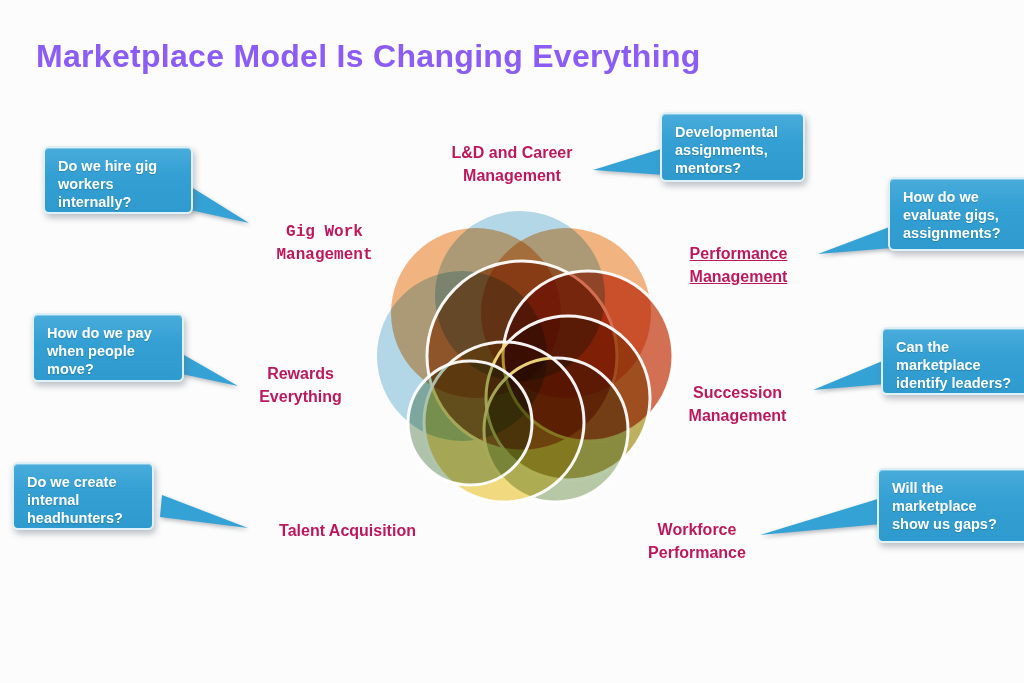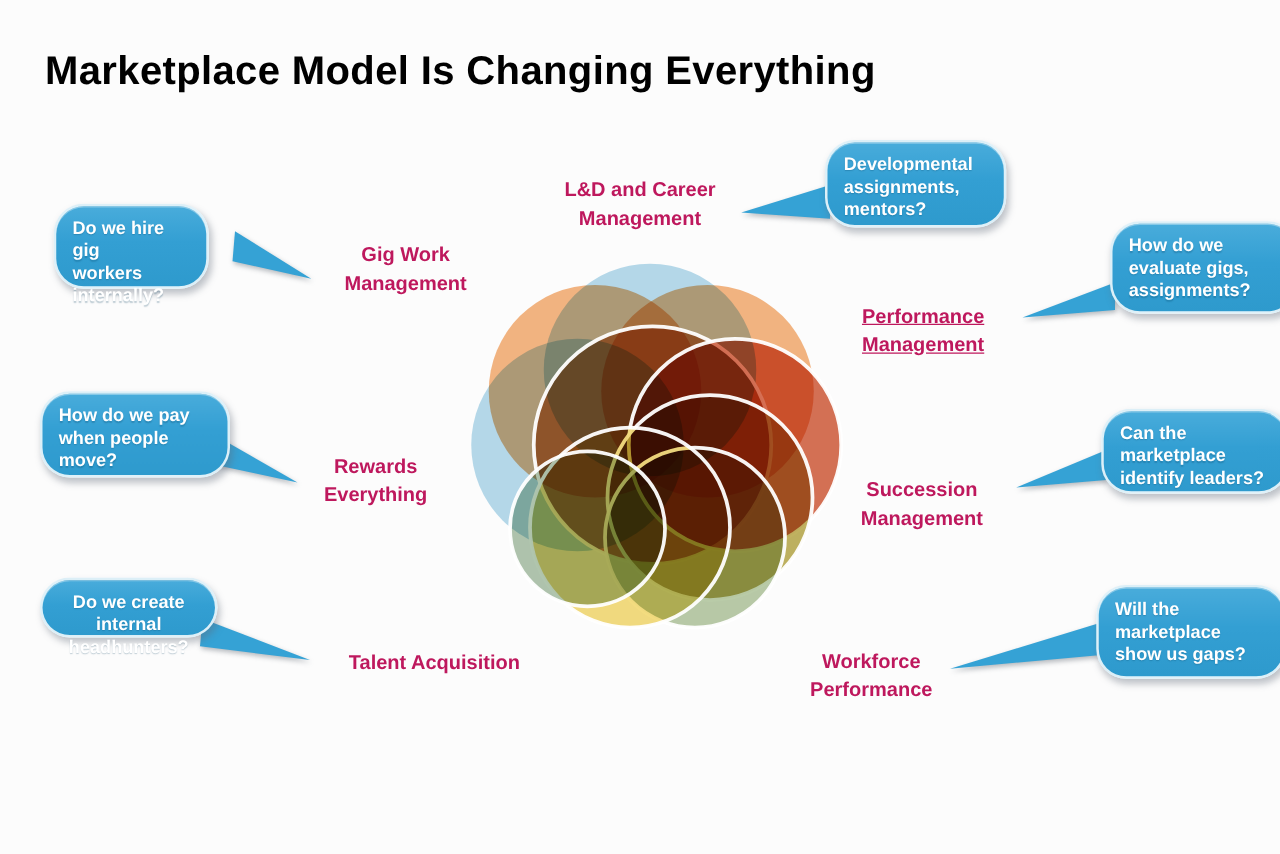--- a/index.html
+++ b/index.html
@@ -12,7 +12,7 @@
   .page-title{
     position:absolute;left:36px;top:38px;
     font-size:32px;font-weight:700;
-    color:#000000;letter-spacing:.3px;
+    color:#8b5cf6;letter-spacing:.3px;
     white-space:nowrap;
   }
   svg.diagram{

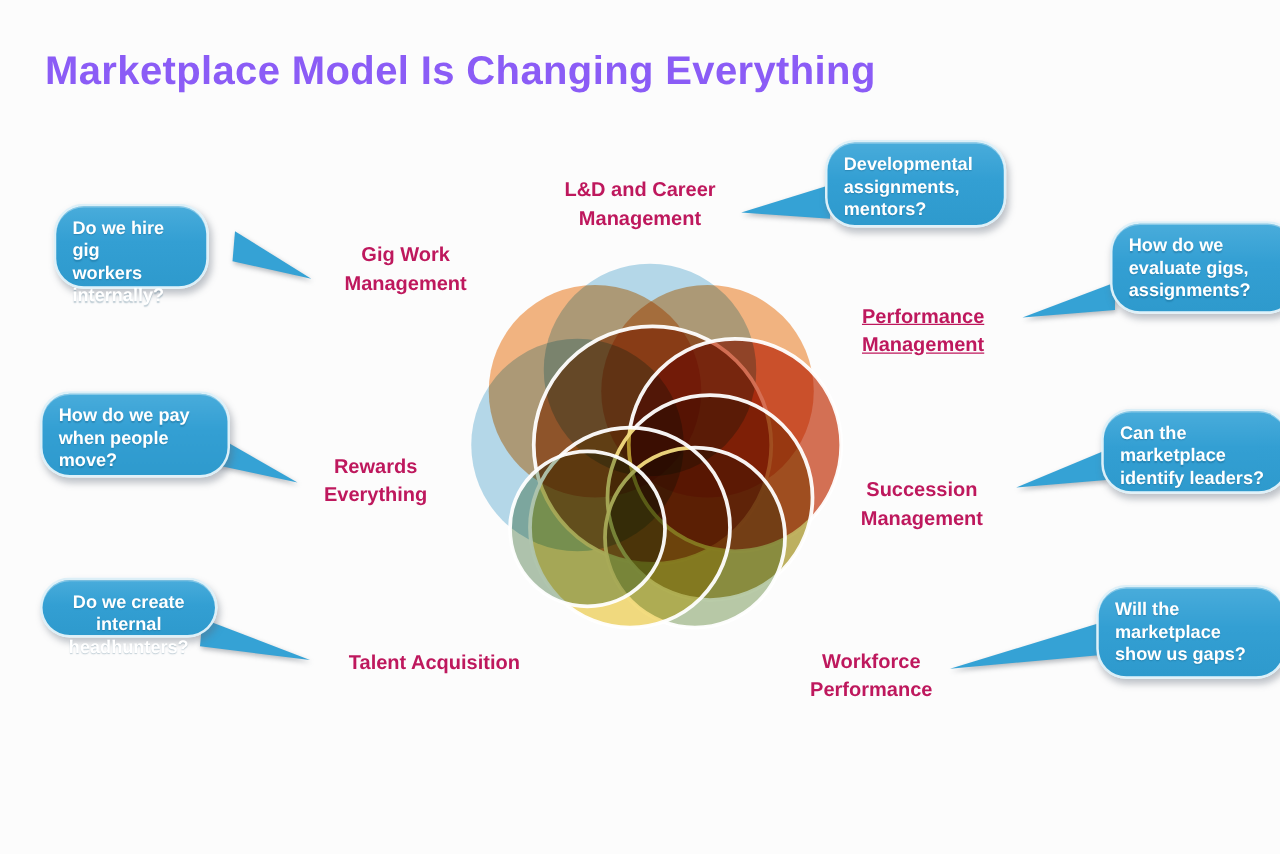--- a/index.html
+++ b/index.html
@@ -27,7 +27,7 @@
     position:absolute;box-sizing:border-box;
     background:linear-gradient(180deg,#49acdb 0%,#339fd3 45%,#2e9acd 100%);
     border:2px solid rgba(240,248,252,.9);
-    border-radius:24px;
+    border-radius:6px;
     box-shadow:2px 4px 6px rgba(95,105,120,.4), inset 0 1px 0 rgba(255,255,255,.35);
     color:#ffffff;
     font-size:14.5px;font-weight:700;line-height:1.25;

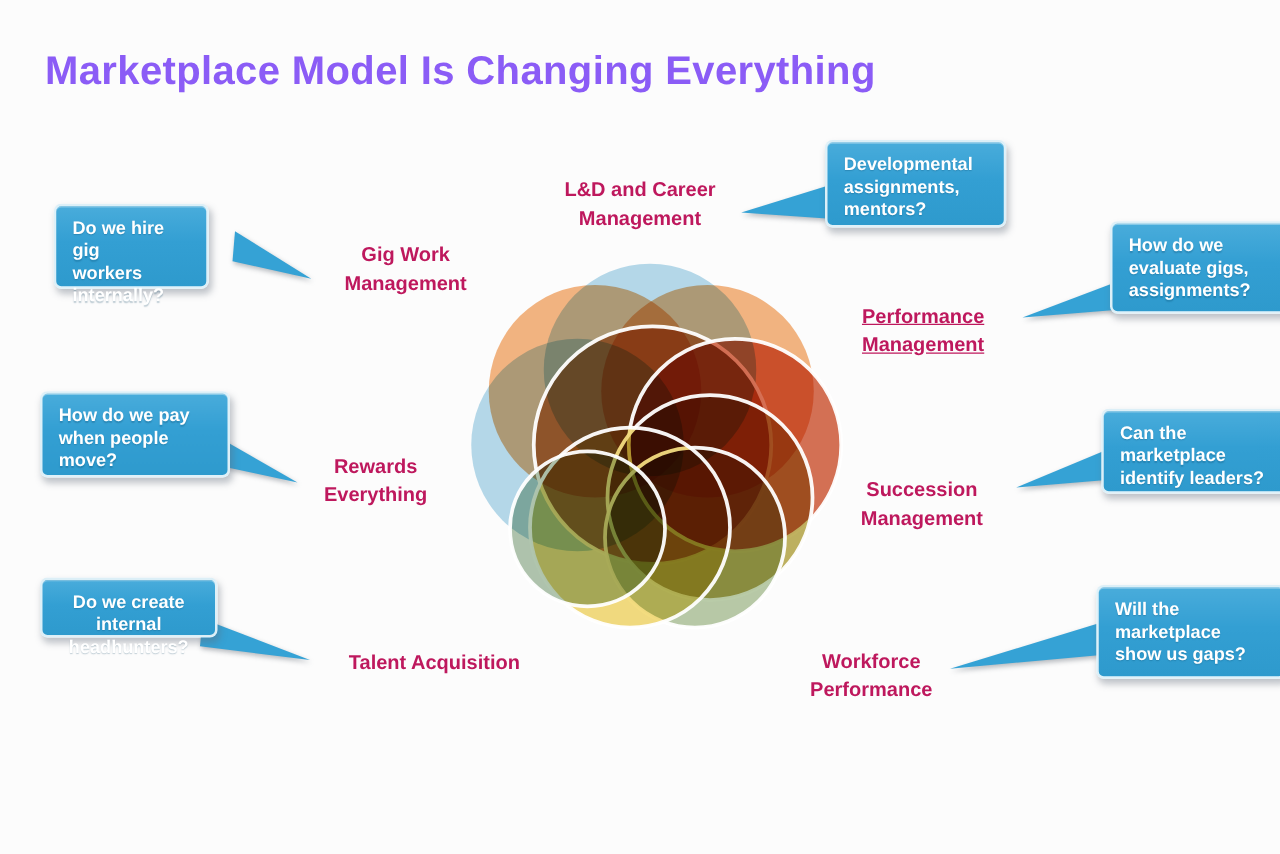--- a/index.html
+++ b/index.html
@@ -94,7 +94,7 @@
 <div class="cat-label" style="left:613px;top:519px;width:168px;">Workforce
 Performance</div>
 
-<div class="bubble" style="left:43px;top:163px;width:124px;height:68px;">Do we hire gig
+<div class="bubble" style="left:43px;top:146px;width:150px;height:68px;">Do we hire gig
 workers
 internally?</div>
 <div class="bubble" style="left:32px;top:313px;width:152px;height:69px;">How do we pay

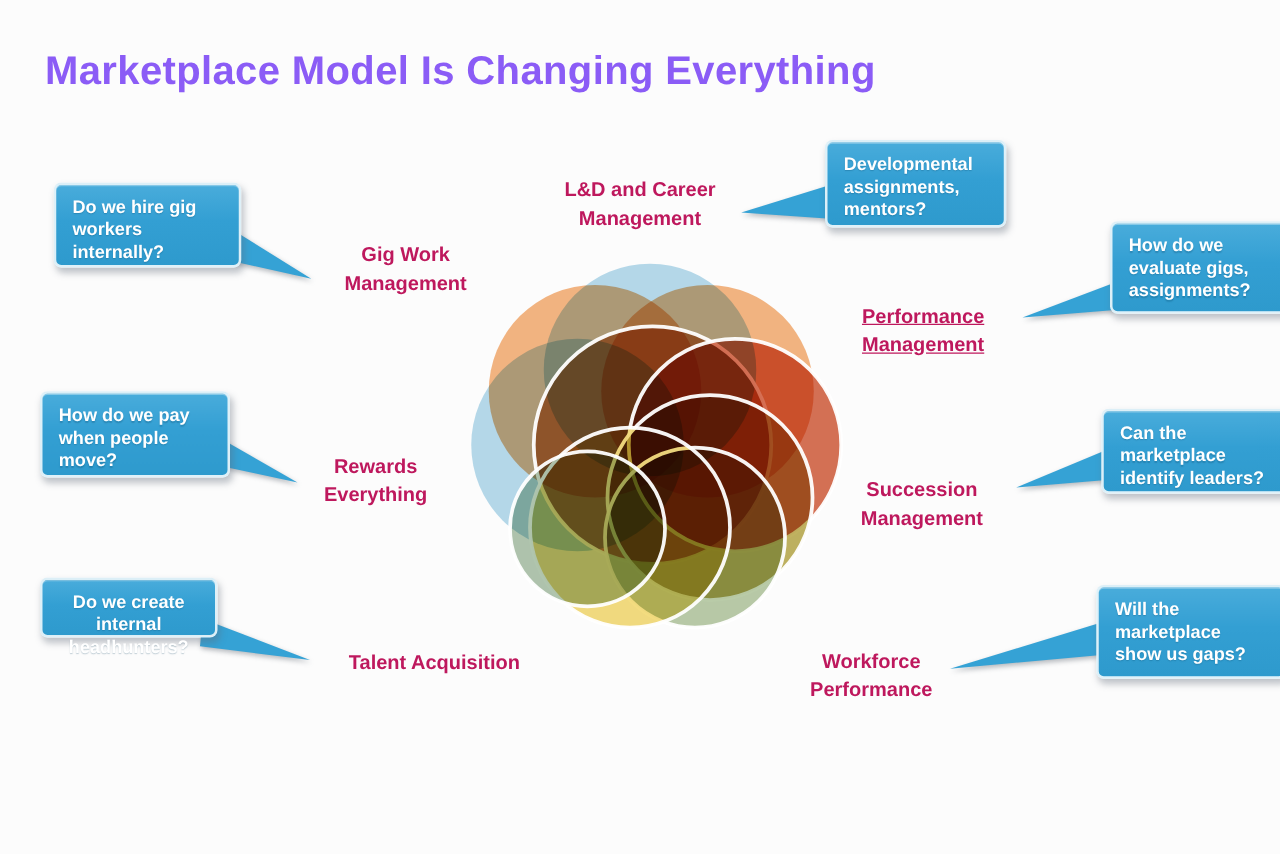--- a/index.html
+++ b/index.html
@@ -80,7 +80,7 @@
   </g>
 </svg>
 
-<div class="cat-label" style="left:252px;top:194px;width:145px;">Gig Work
+<div class="cat-label" style="left:252px;top:221px;width:145px;font-family:Liberation Mono, monospace;">Gig Work
 Management</div>
 <div class="cat-label" style="left:233px;top:363px;width:135px;">Rewards
 Everything</div>

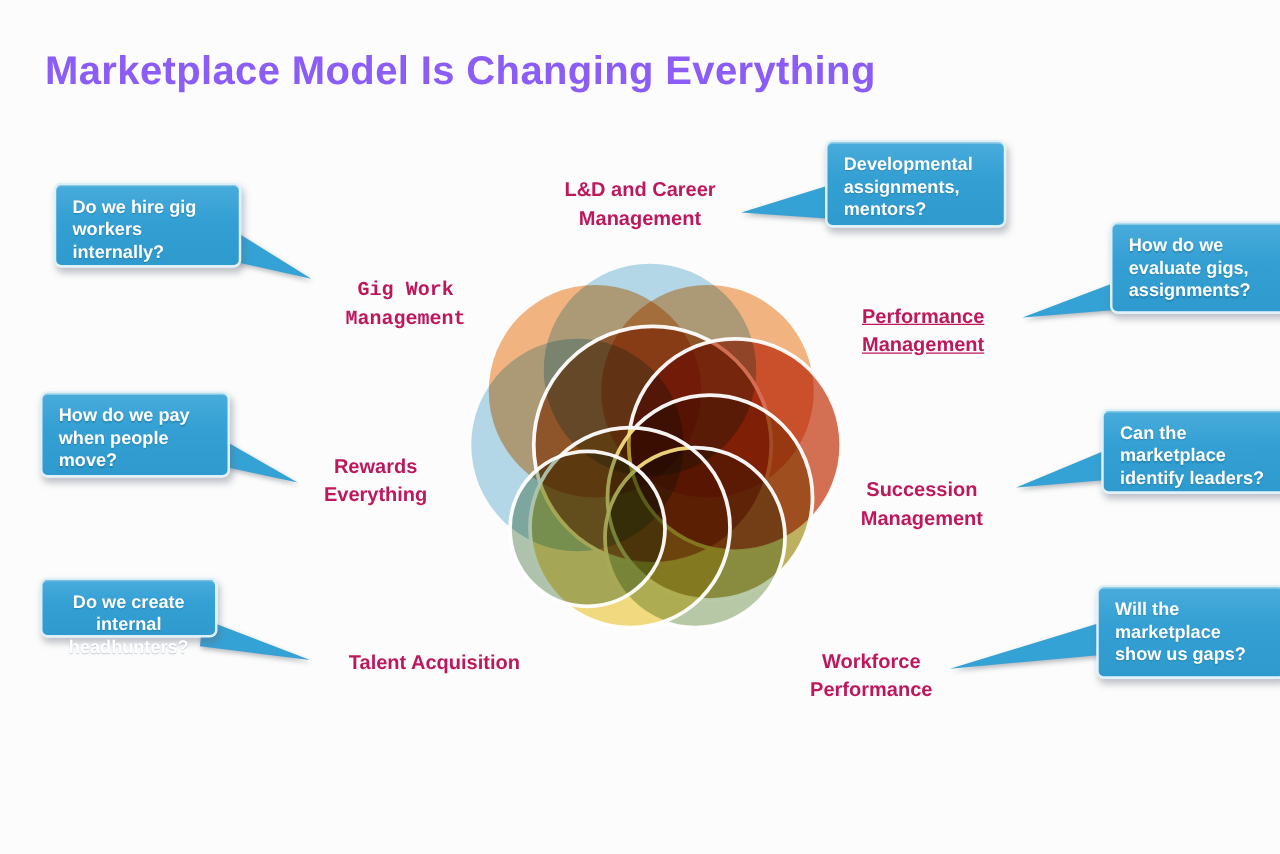--- a/index.html
+++ b/index.html
@@ -100,7 +100,7 @@
 <div class="bubble" style="left:32px;top:313px;width:152px;height:69px;">How do we pay
 when people
 move?</div>
-<div class="bubble" style="left:32px;top:462px;width:142px;height:48px;text-align:center;">Do we create
+<div class="bubble" style="left:12px;top:462px;width:142px;height:68px;">Do we create
 internal
 headhunters?</div>
 <div class="bubble" style="left:660px;top:112px;width:145px;height:70px;">Developmental

